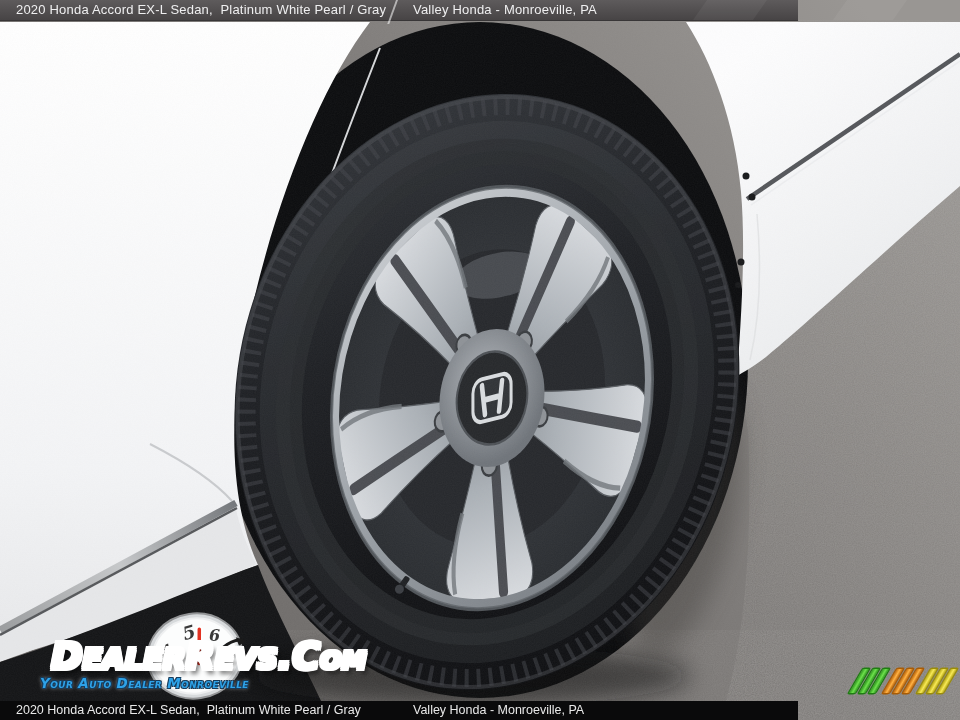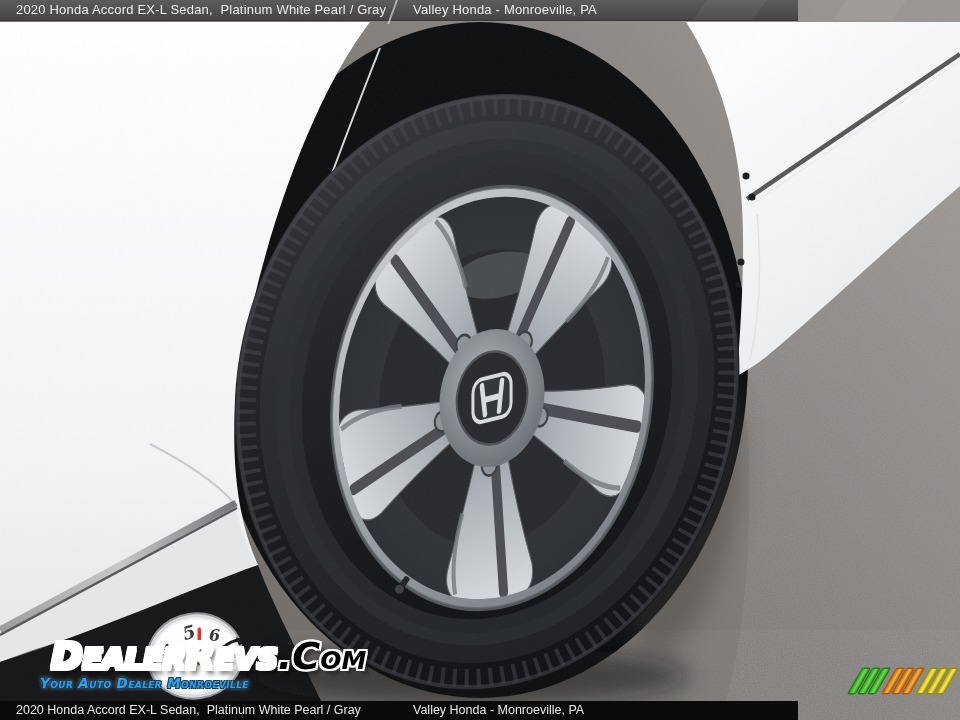--- a/index.html
+++ b/index.html
@@ -35,7 +35,7 @@
               -webkit-background-clip:text;background-clip:text;color:transparent;}
   .seg-revs{font-size:29px;background:linear-gradient(#8ed4f8,#1d74c6);
             -webkit-background-clip:text;background-clip:text;color:transparent;text-align:center;}
-  .seg-tld{font-size:25px;color:#000000;}
+  .seg-tld{font-size:25px;color:#ffffff;}
   .tagline{position:relative;z-index:2;margin:-3px 0 0 6px;
            font-family:"DejaVu Sans",sans-serif;font-style:italic;font-weight:bold;
            font-variant:small-caps;font-size:13.5px;letter-spacing:.4px;color:#2ea2e8;

